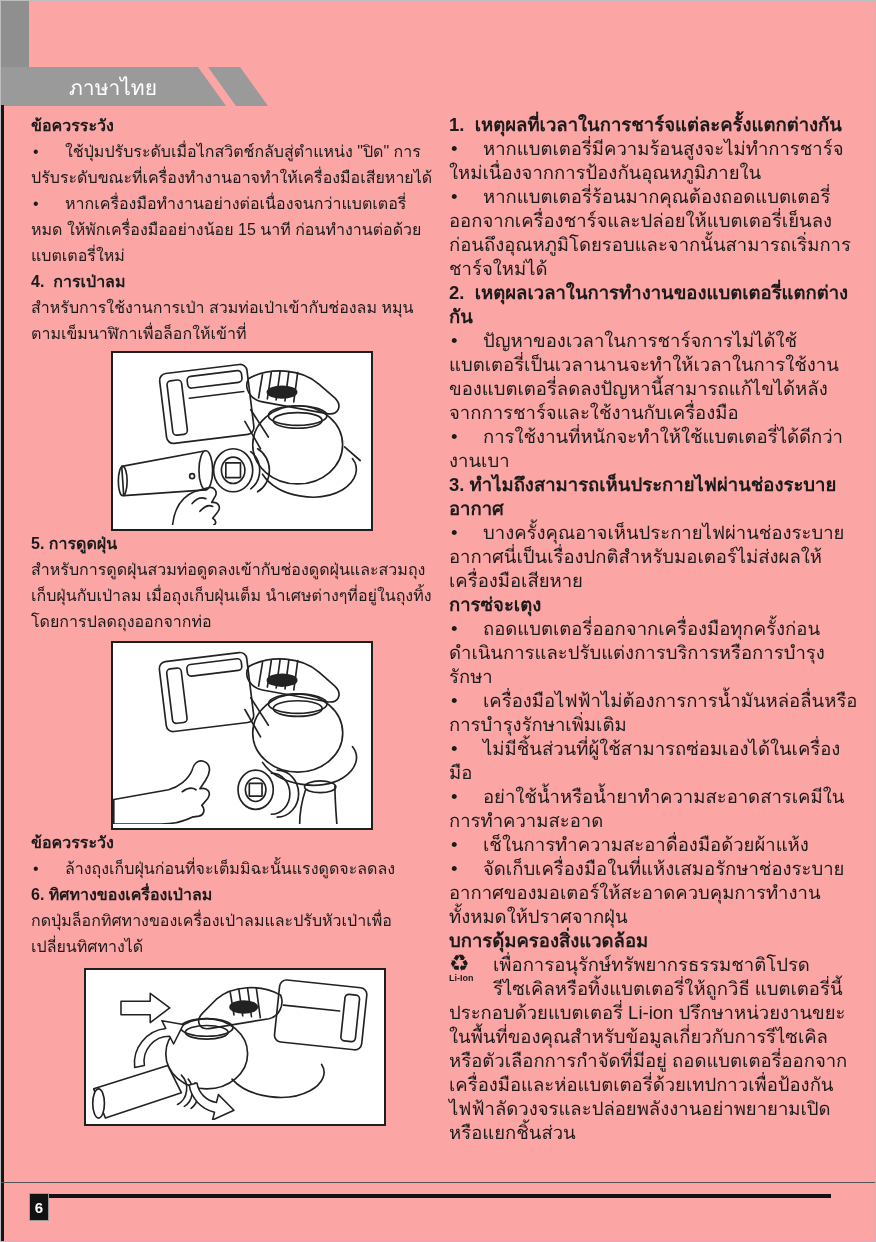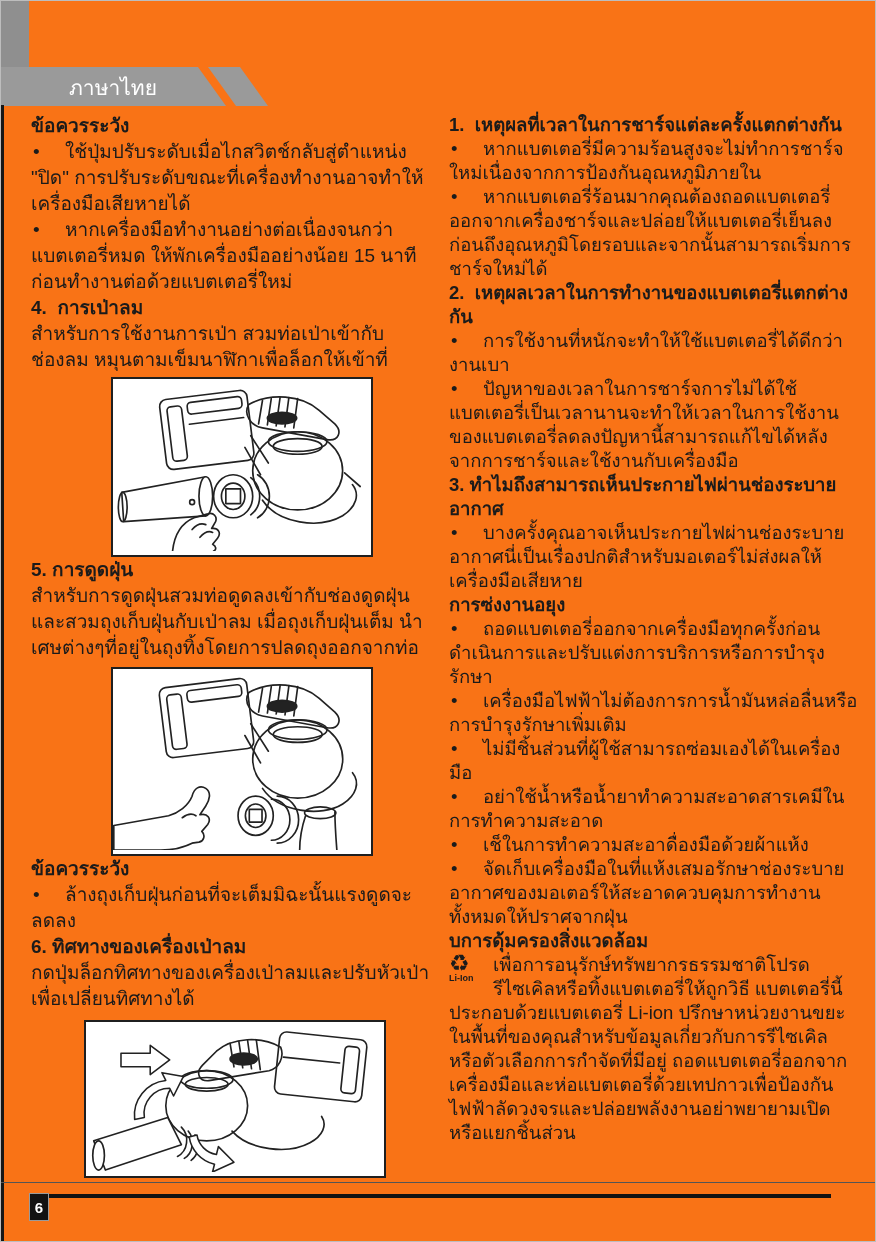--- a/index.html
+++ b/index.html
@@ -4,7 +4,7 @@
 <style>
   html,body{margin:0;padding:0;background:#ffffff;}
   .page{
-    position:relative; width:876px; height:1242px; background:#f97316;
+    position:relative; width:876px; height:1242px; background:#fca5a5;
     font-family:"Liberation Sans", sans-serif; color:#1b1b1b;
     border:1px solid #bdbdbd; box-sizing:border-box; overflow:hidden;
   }

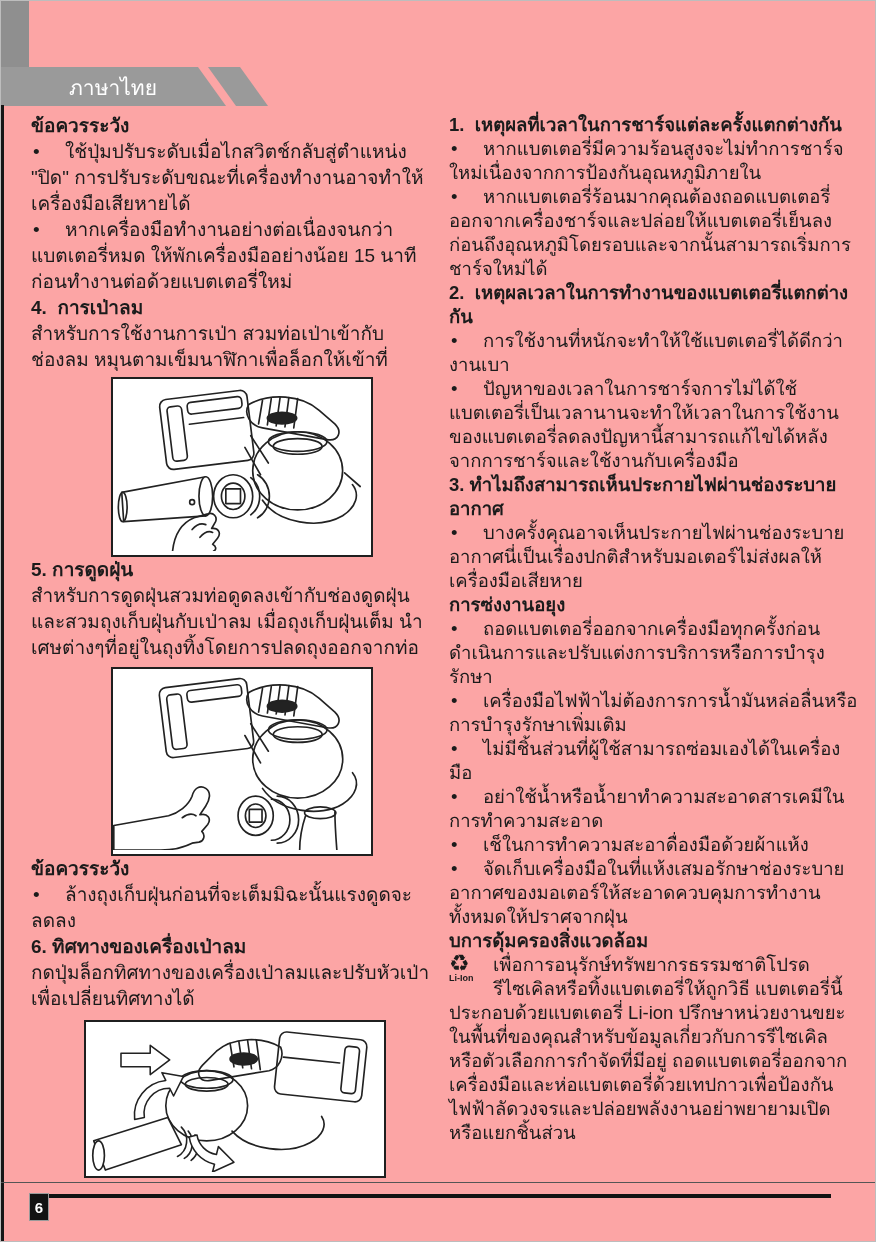--- a/index.html
+++ b/index.html
@@ -22,7 +22,7 @@
   }
   
   .col{position:absolute;top:112px;}
-  .col-l{left:30px;width:402px;font-size:19px;line-height:26px;}
+  .col-l{left:30px;width:402px;font-size:16px;line-height:26px;}
   .col-r{left:448px;width:410px;font-size:18.5px;line-height:24px;}
   .col p,.col .h{margin:0;overflow-wrap:break-word;}
   .h{font-weight:bold;}

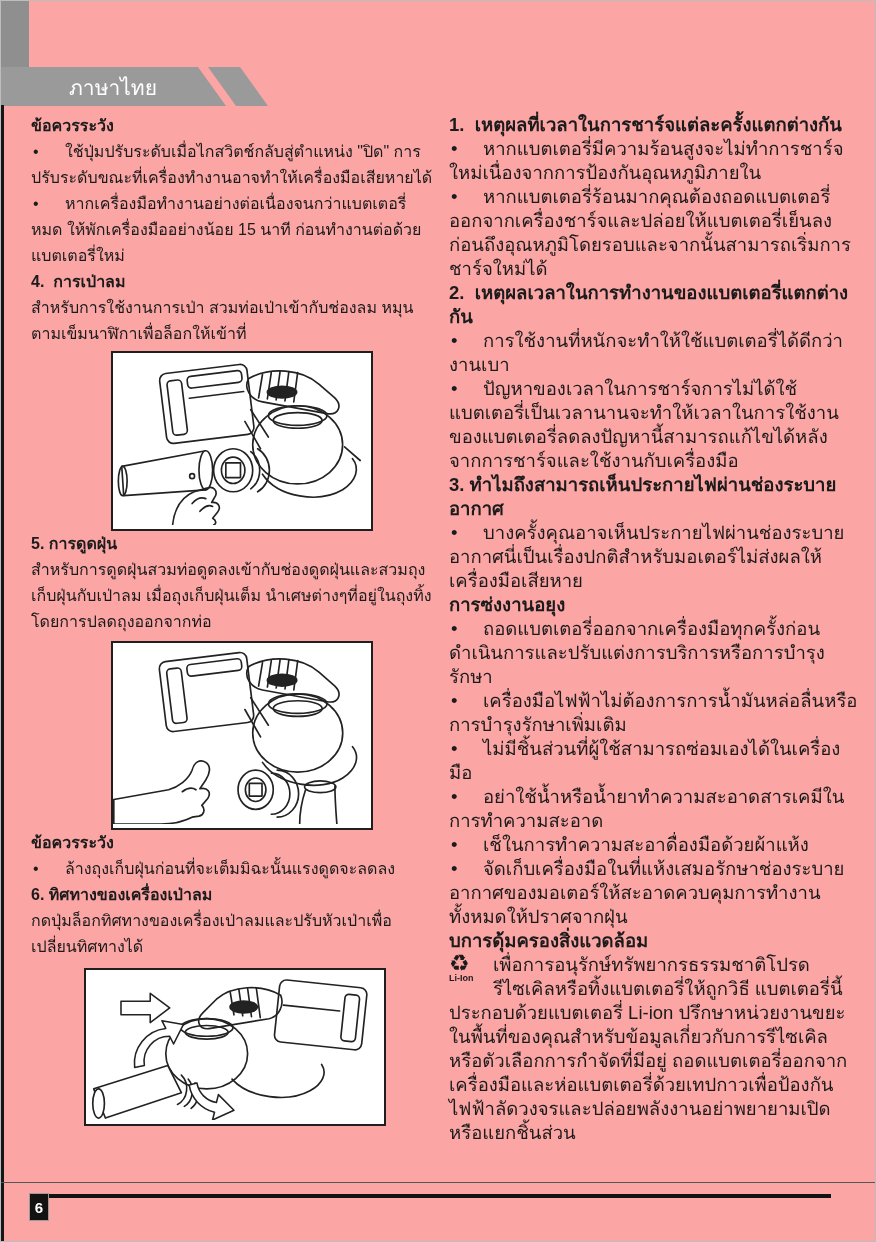--- a/index.html
+++ b/index.html
@@ -186,8 +186,8 @@
     <p class="bullet">หากแบตเตอรี่ร้อนมากคุณต้องถอดแบตเตอรี่ออกจากเครื่องชาร์จและปล่อยให้แบตเตอรี่เย็นลงก่อนถึงอุณหภูมิโดยรอบและจากนั้นสามารถเริ่มการชาร์จใหม่ได้</p>
 
     <div class="h">2.&nbsp;&nbsp;เหตุผลเวลาในการทำงานของแบตเตอรี่แตกต่างกัน</div>
+    <p class="bullet">ปัญหาของเวลาในการชาร์จการไม่ได้ใช้แบตเตอรี่เป็นเวลานานจะทำให้เวลาในการใช้งานของแบตเตอรี่ลดลงปัญหานี้สามารถแก้ไขได้หลังจากการชาร์จและใช้งานกับเครื่องมือ</p>
     <p class="bullet">การใช้งานที่หนักจะทำให้ใช้แบตเตอรี่ได้ดีกว่างานเบา</p>
-    <p class="bullet">ปัญหาของเวลาในการชาร์จการไม่ได้ใช้แบตเตอรี่เป็นเวลานานจะทำให้เวลาในการใช้งานของแบตเตอรี่ลดลงปัญหานี้สามารถแก้ไขได้หลังจากการชาร์จและใช้งานกับเครื่องมือ</p>
 
     <div class="h">3.&nbsp;ทำไมถึงสามารถเห็นประกายไฟผ่านช่องระบายอากาศ</div>
     <p class="bullet">บางครั้งคุณอาจเห็นประกายไฟผ่านช่องระบายอากาศนี่เป็นเรื่องปกติสำหรับมอเตอร์ไม่ส่งผลให้เครื่องมือเสียหาย</p>

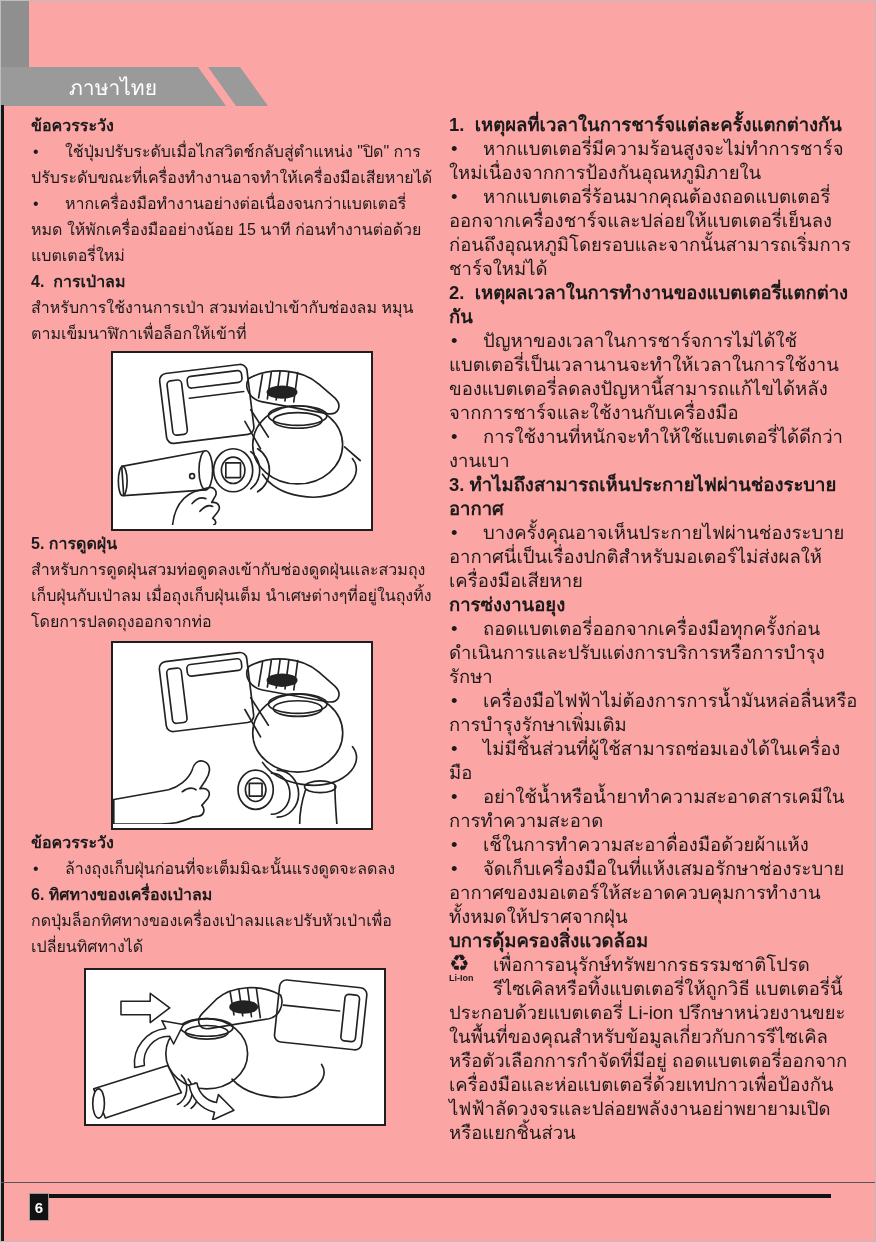--- a/index.html
+++ b/index.html
@@ -192,7 +192,7 @@
     <div class="h">3.&nbsp;ทำไมถึงสามารถเห็นประกายไฟผ่านช่องระบายอากาศ</div>
     <p class="bullet">บางครั้งคุณอาจเห็นประกายไฟผ่านช่องระบายอากาศนี่เป็นเรื่องปกติสำหรับมอเตอร์ไม่ส่งผลให้เครื่องมือเสียหาย</p>
 
-    <div class="h mt6">การซ่งงานอยุง</div>
+    <div class="h mt6">การซ่จะเตุง</div>
     <p class="bullet">ถอดแบตเตอรี่ออกจากเครื่องมือทุกครั้งก่อนดำเนินการและปรับแต่งการบริการหรือการบำรุงรักษา</p>
     <p class="bullet">เครื่องมือไฟฟ้าไม่ต้องการการน้ำมันหล่อลื่นหรือการบำรุงรักษาเพิ่มเติม</p>
     <p class="bullet">ไม่มีชิ้นส่วนที่ผู้ใช้สามารถซ่อมเองได้ในเครื่องมือ</p>

